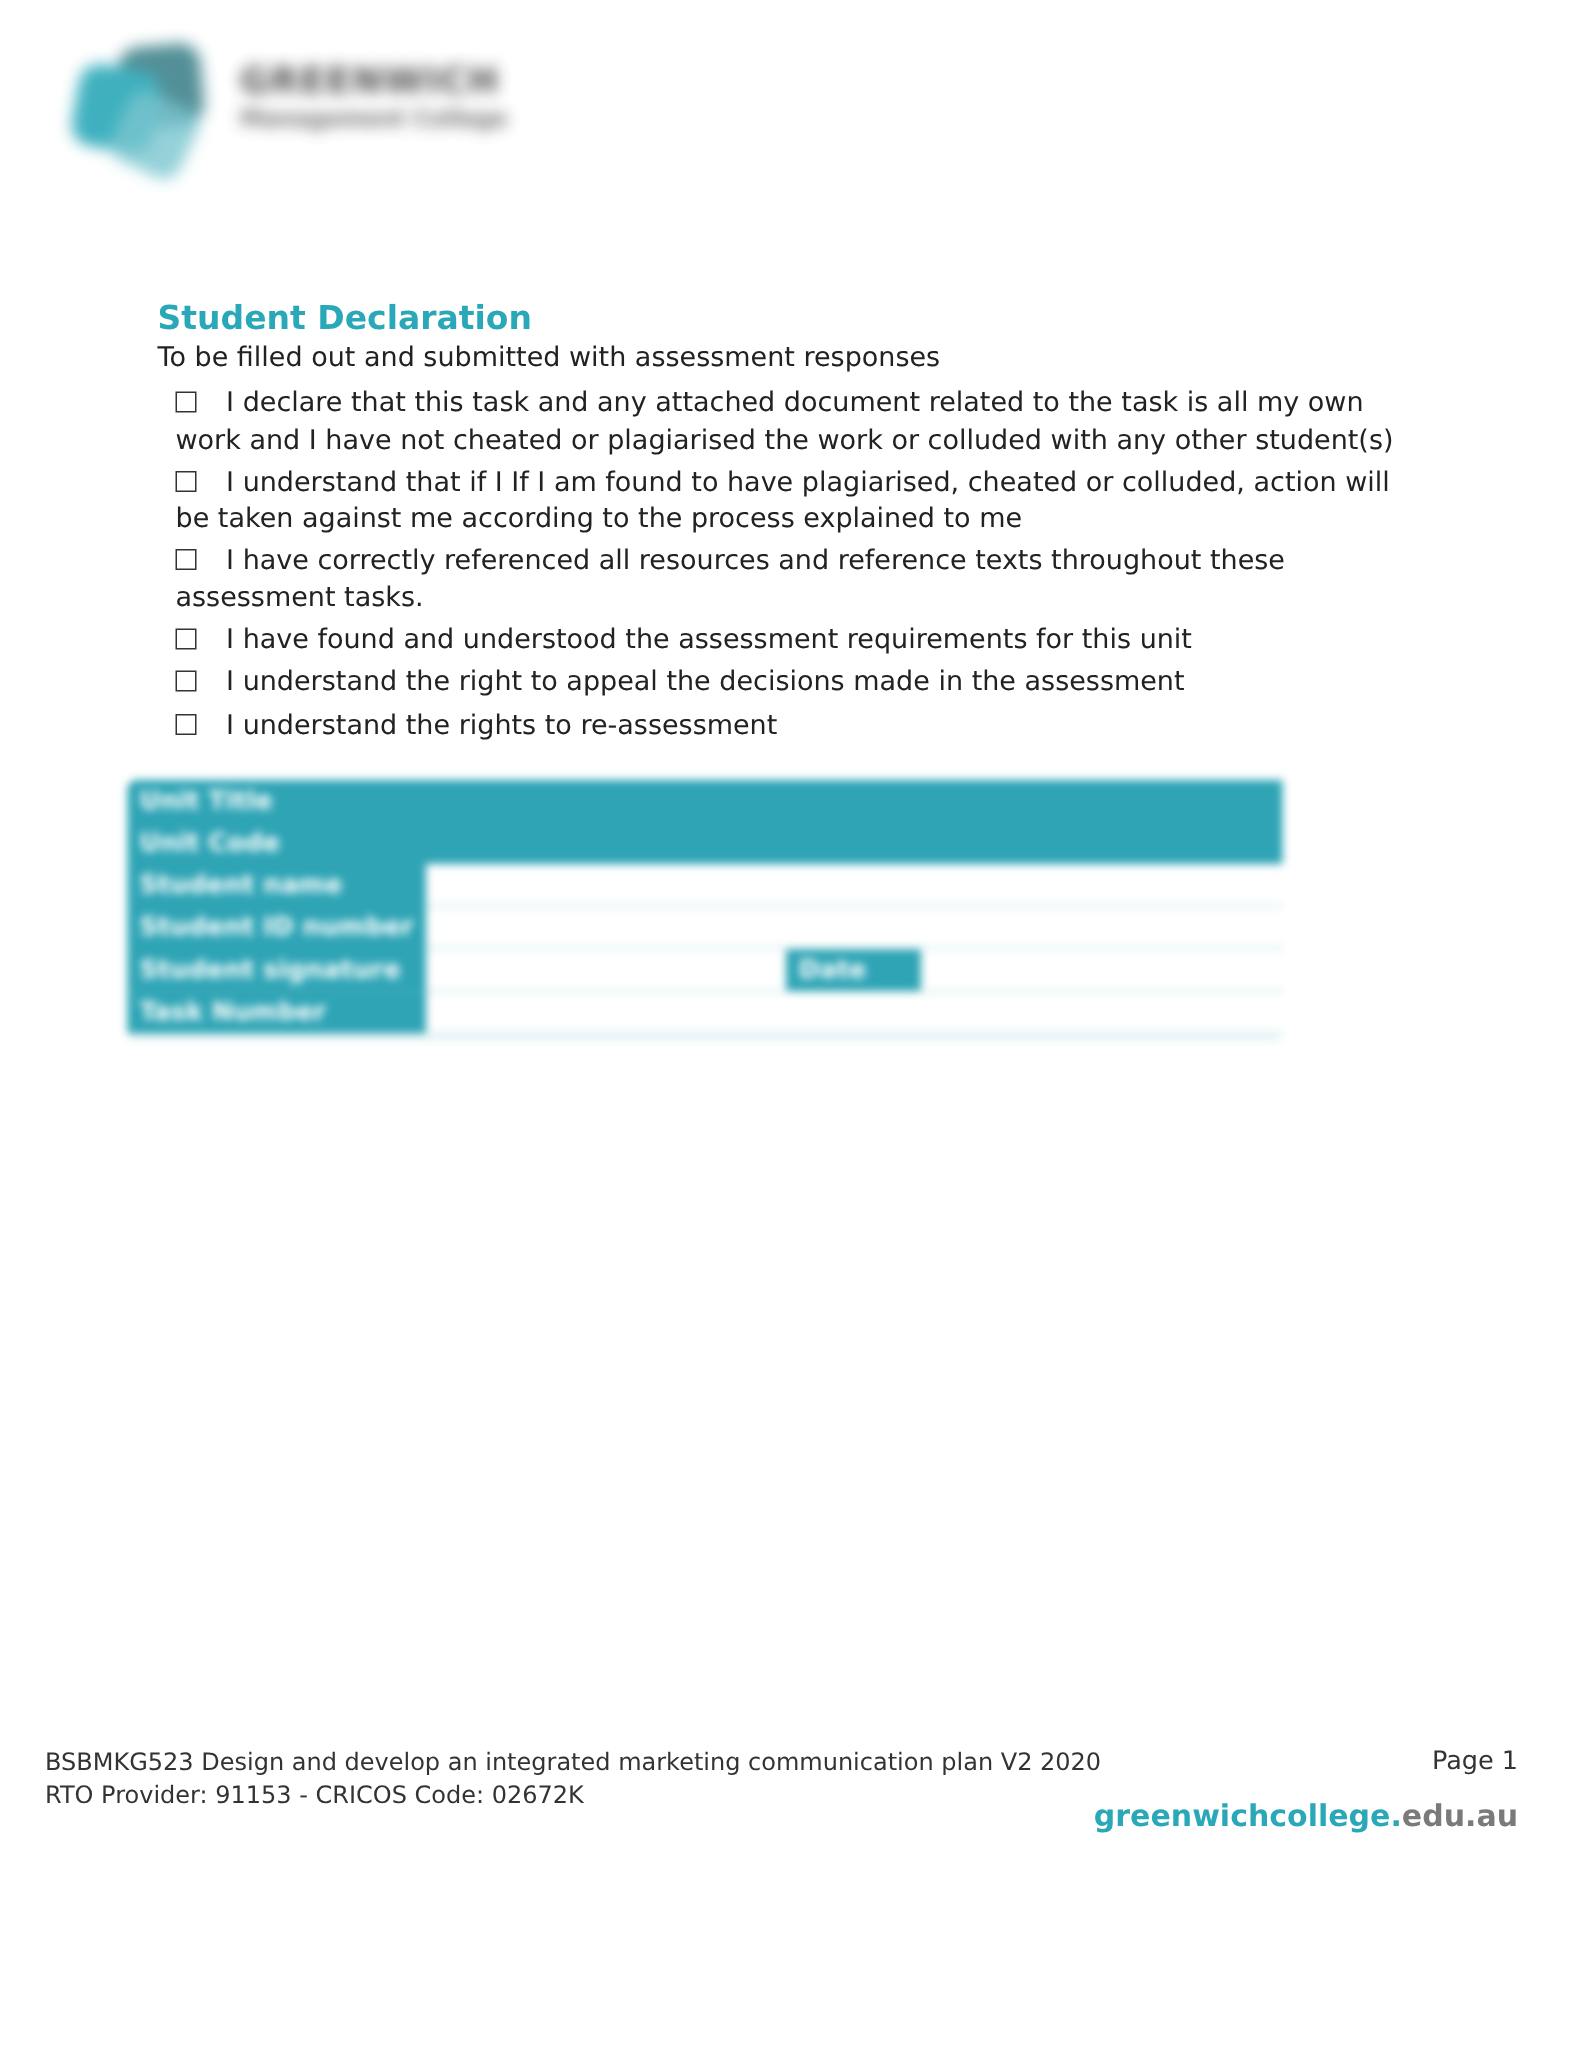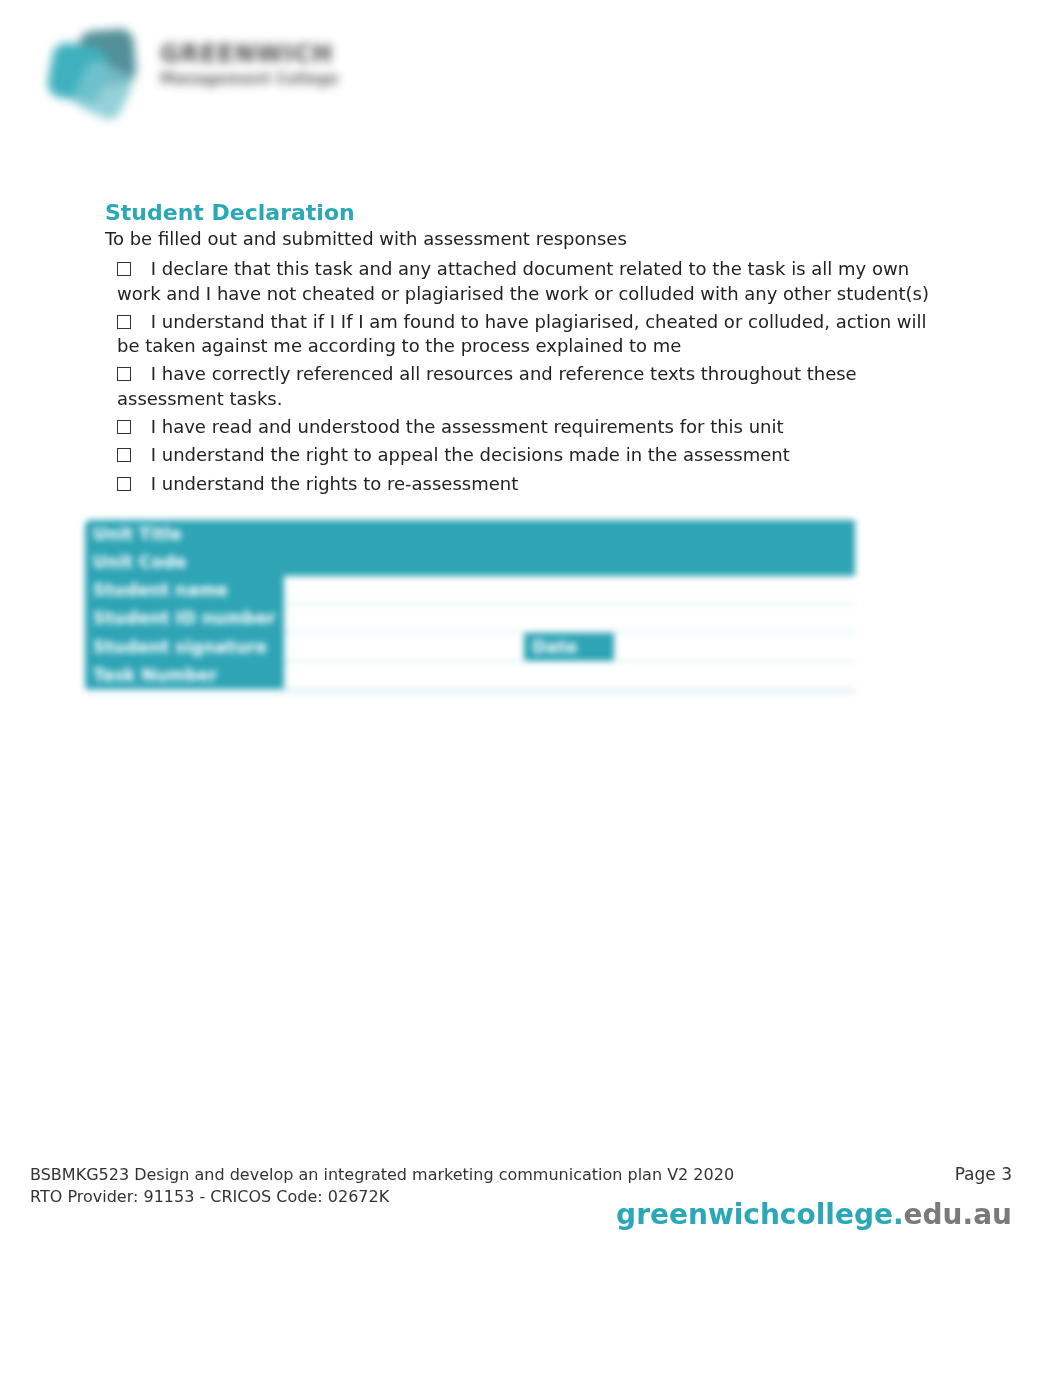--- a/index.html
+++ b/index.html
@@ -189,7 +189,7 @@
     </div>
     <div class="check-line">
       <span class="checkbox"></span>
-      <span>I have read and understood the assessment requirements for this unit</span>
+      <span>I have found and understood the assessment requirements for this unit</span>
     </div>
     <div class="check-line">
       <span class="checkbox"></span>

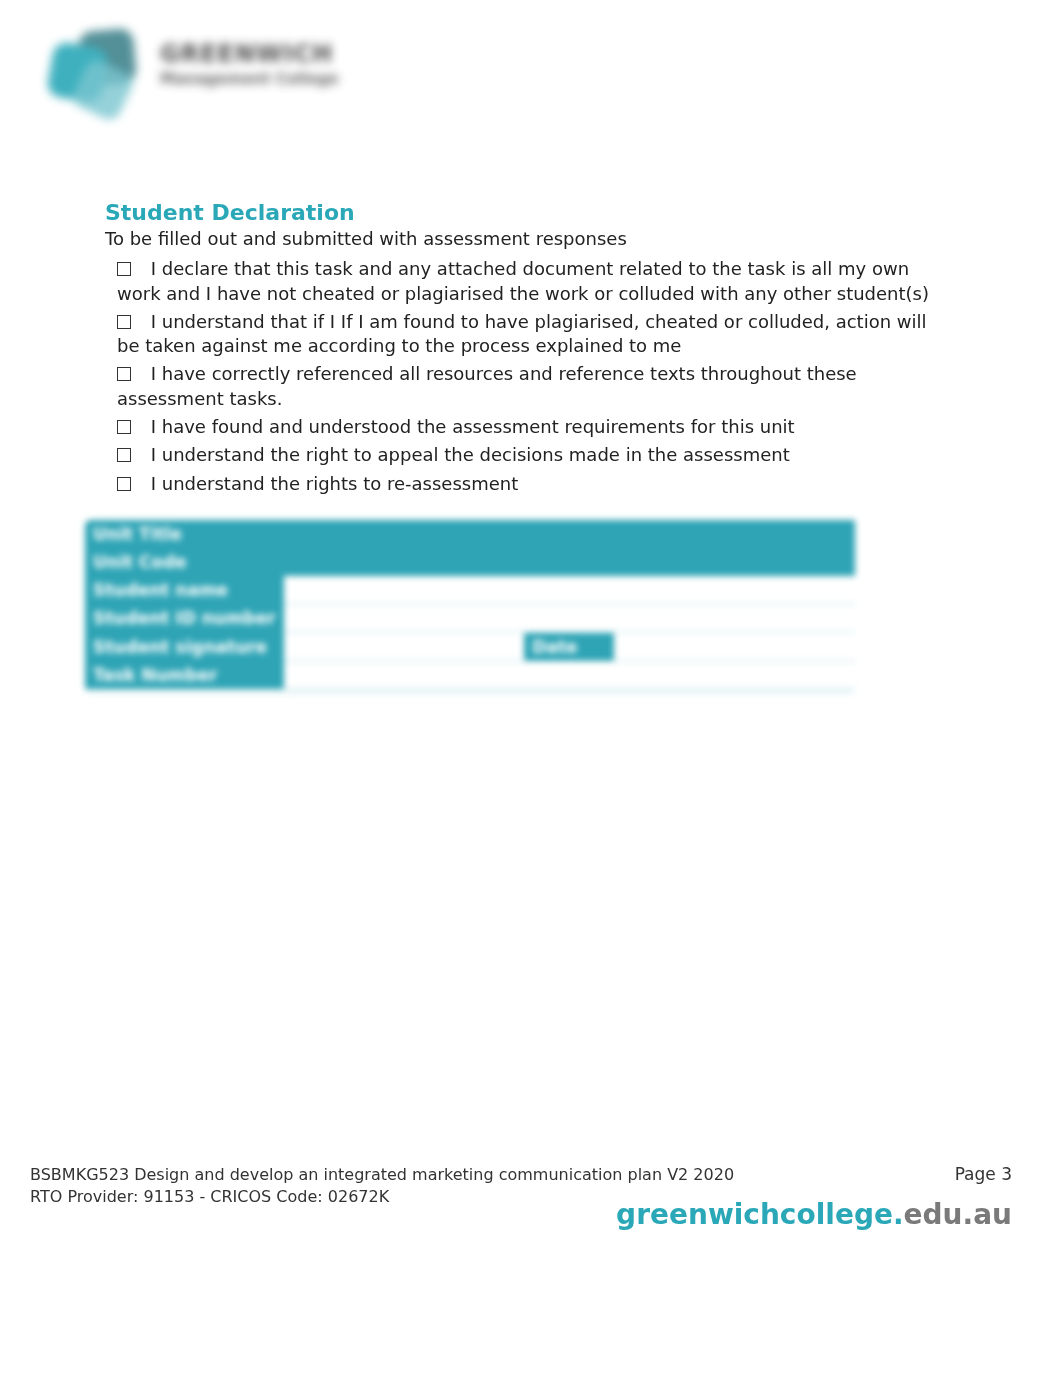--- a/index.html
+++ b/index.html
@@ -240,7 +240,7 @@
   <div class="footer">
     <div class="fline">BSBMKG523 Design and develop an integrated marketing communication plan V2 2020</div>
     <div class="fline">RTO Provider: 91153  - CRICOS  Code: 02672K</div>
-    <div class="page-no">Page 3</div>
+    <div class="page-no">Page 1</div>
     <div class="site">
       <span class="bold">greenwichcollege.</span><span>edu.au</span>
     </div>

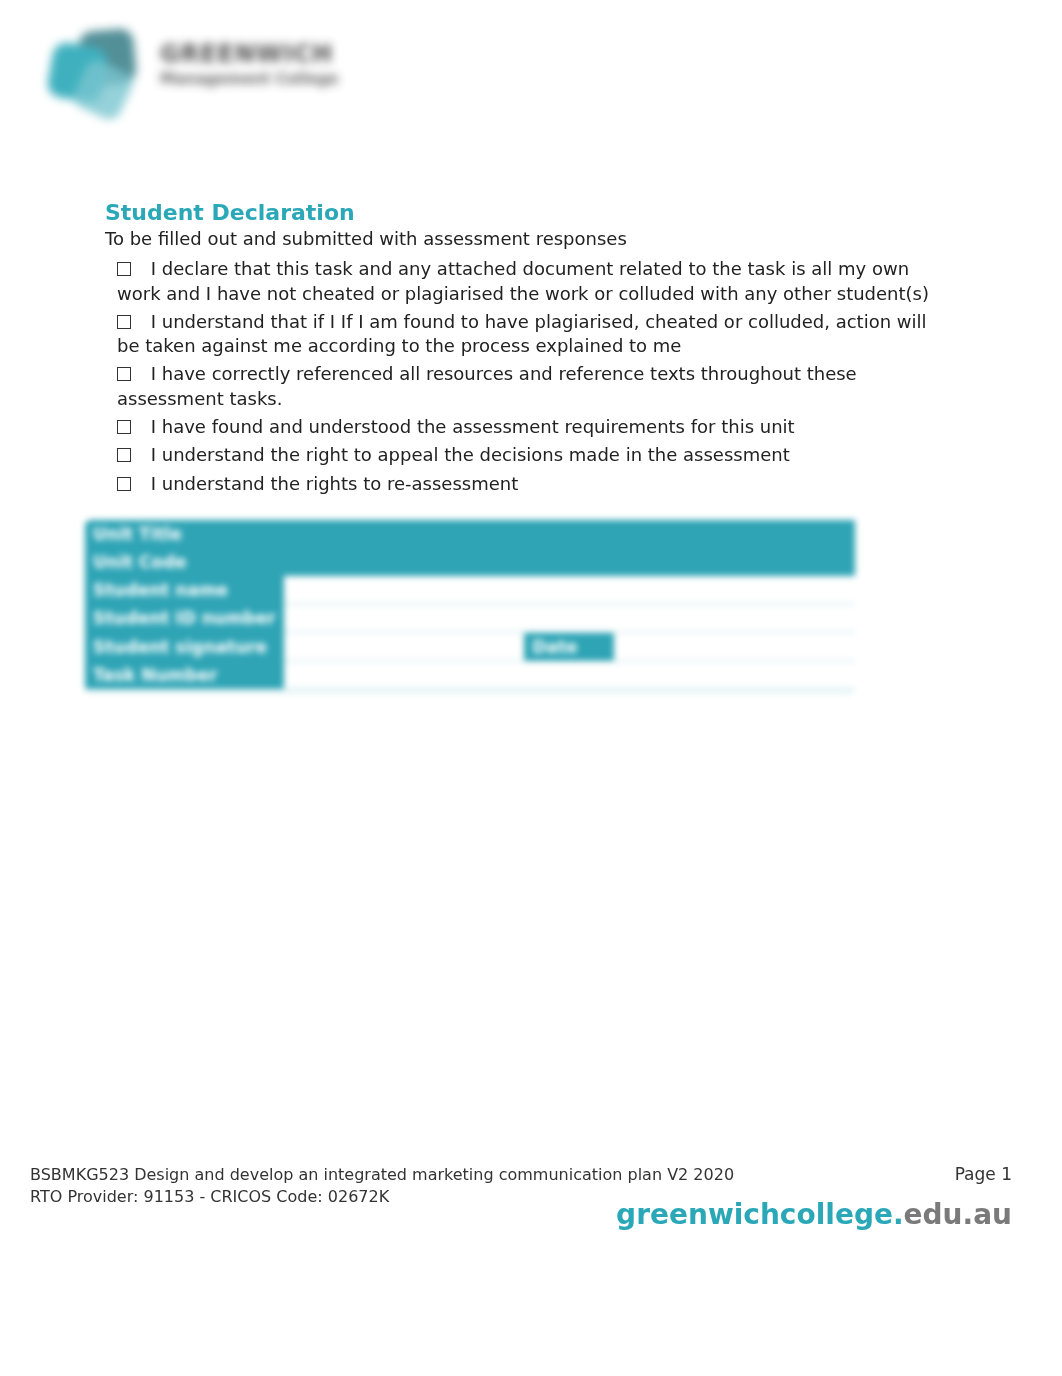--- a/index.html
+++ b/index.html
@@ -148,7 +148,7 @@
   .footer .site {
     position: absolute;
     right: 20px; top: 34px;
-    font-size: 28px;
+    font-size: 20px;
     font-weight: 700;
     color: #7a7a7a;
   }

